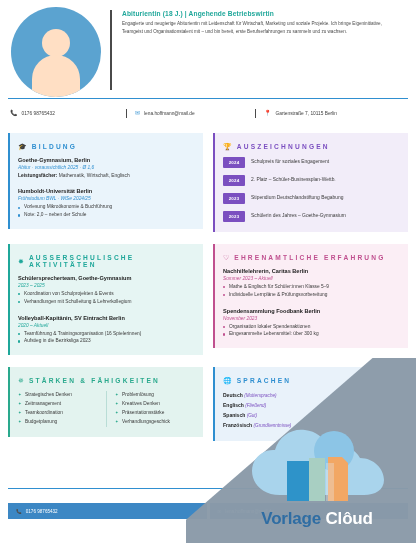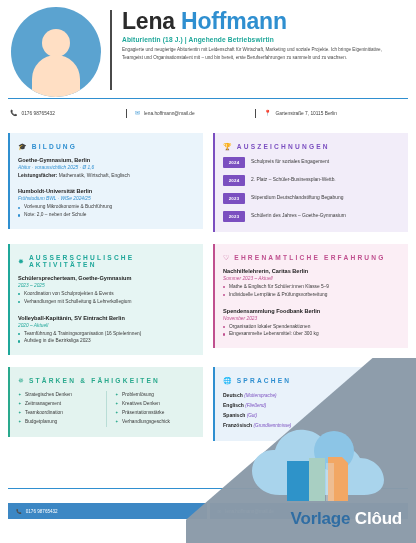--- a/index.html
+++ b/index.html
@@ -230,10 +230,6 @@
     </div>
     <div class="head-divider"></div>
     <div class="head-text">
-      <div class="name">
-        <span>Lena</span>
-        <span class="last">Hoffmann</span>
-      </div>
       <div class="subtitle">Abiturientin (18 J.) | Angehende Betriebswirtin</div>
       <div class="summary">Engagierte und neugierige Abiturientin mit Leidenschaft für Wirtschaft, Marketing und soziale Projekte. Ich bringe Eigeninitiative, Teamgeist und Organisationstalent mit – und bin bereit, erste Berufserfahrungen zu sammeln und zu wachsen.</div>
     </div>

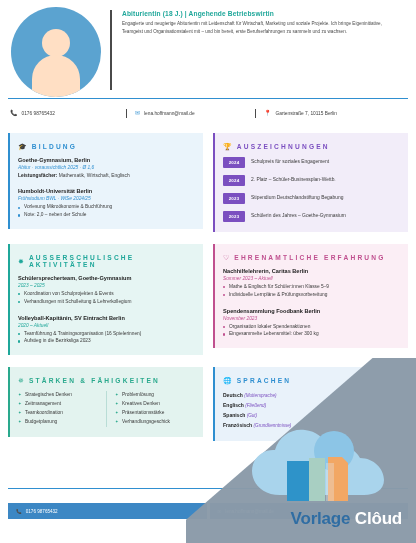--- a/index.html
+++ b/index.html
@@ -208,7 +208,7 @@
   }
   .wm-inner{
     position:absolute;right:14px;bottom:14px;
-    width:170px;text-align:right;
+    width:170px;text-align:center;
   }
   .wm-cloud{position:relative;width:150px;height:82px;margin:0 auto 2px auto;}
   .wm-text{

